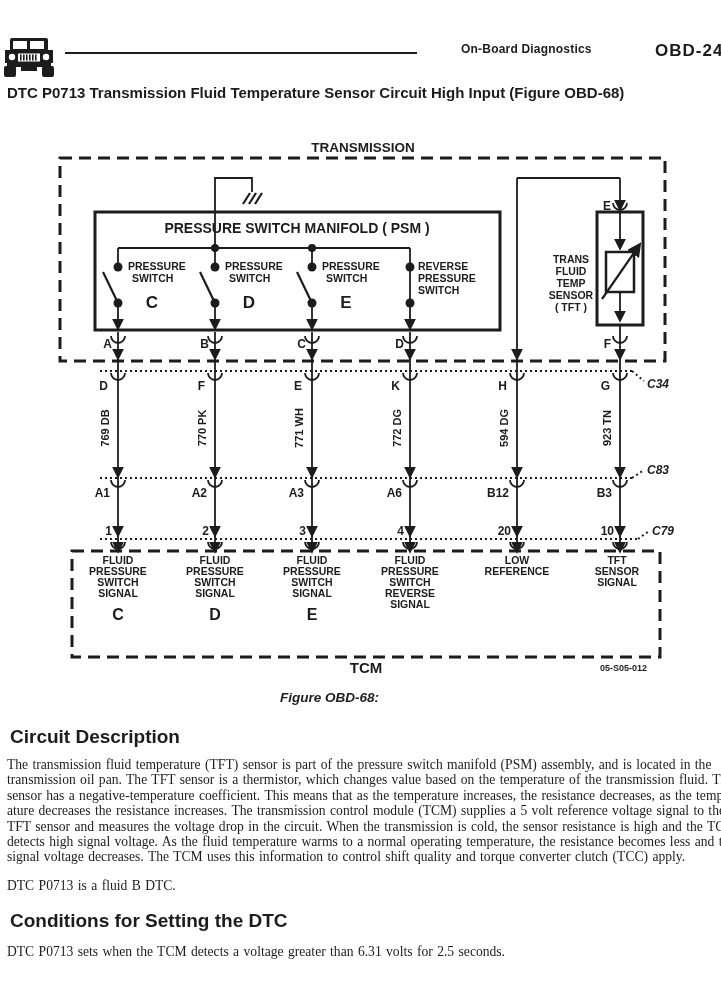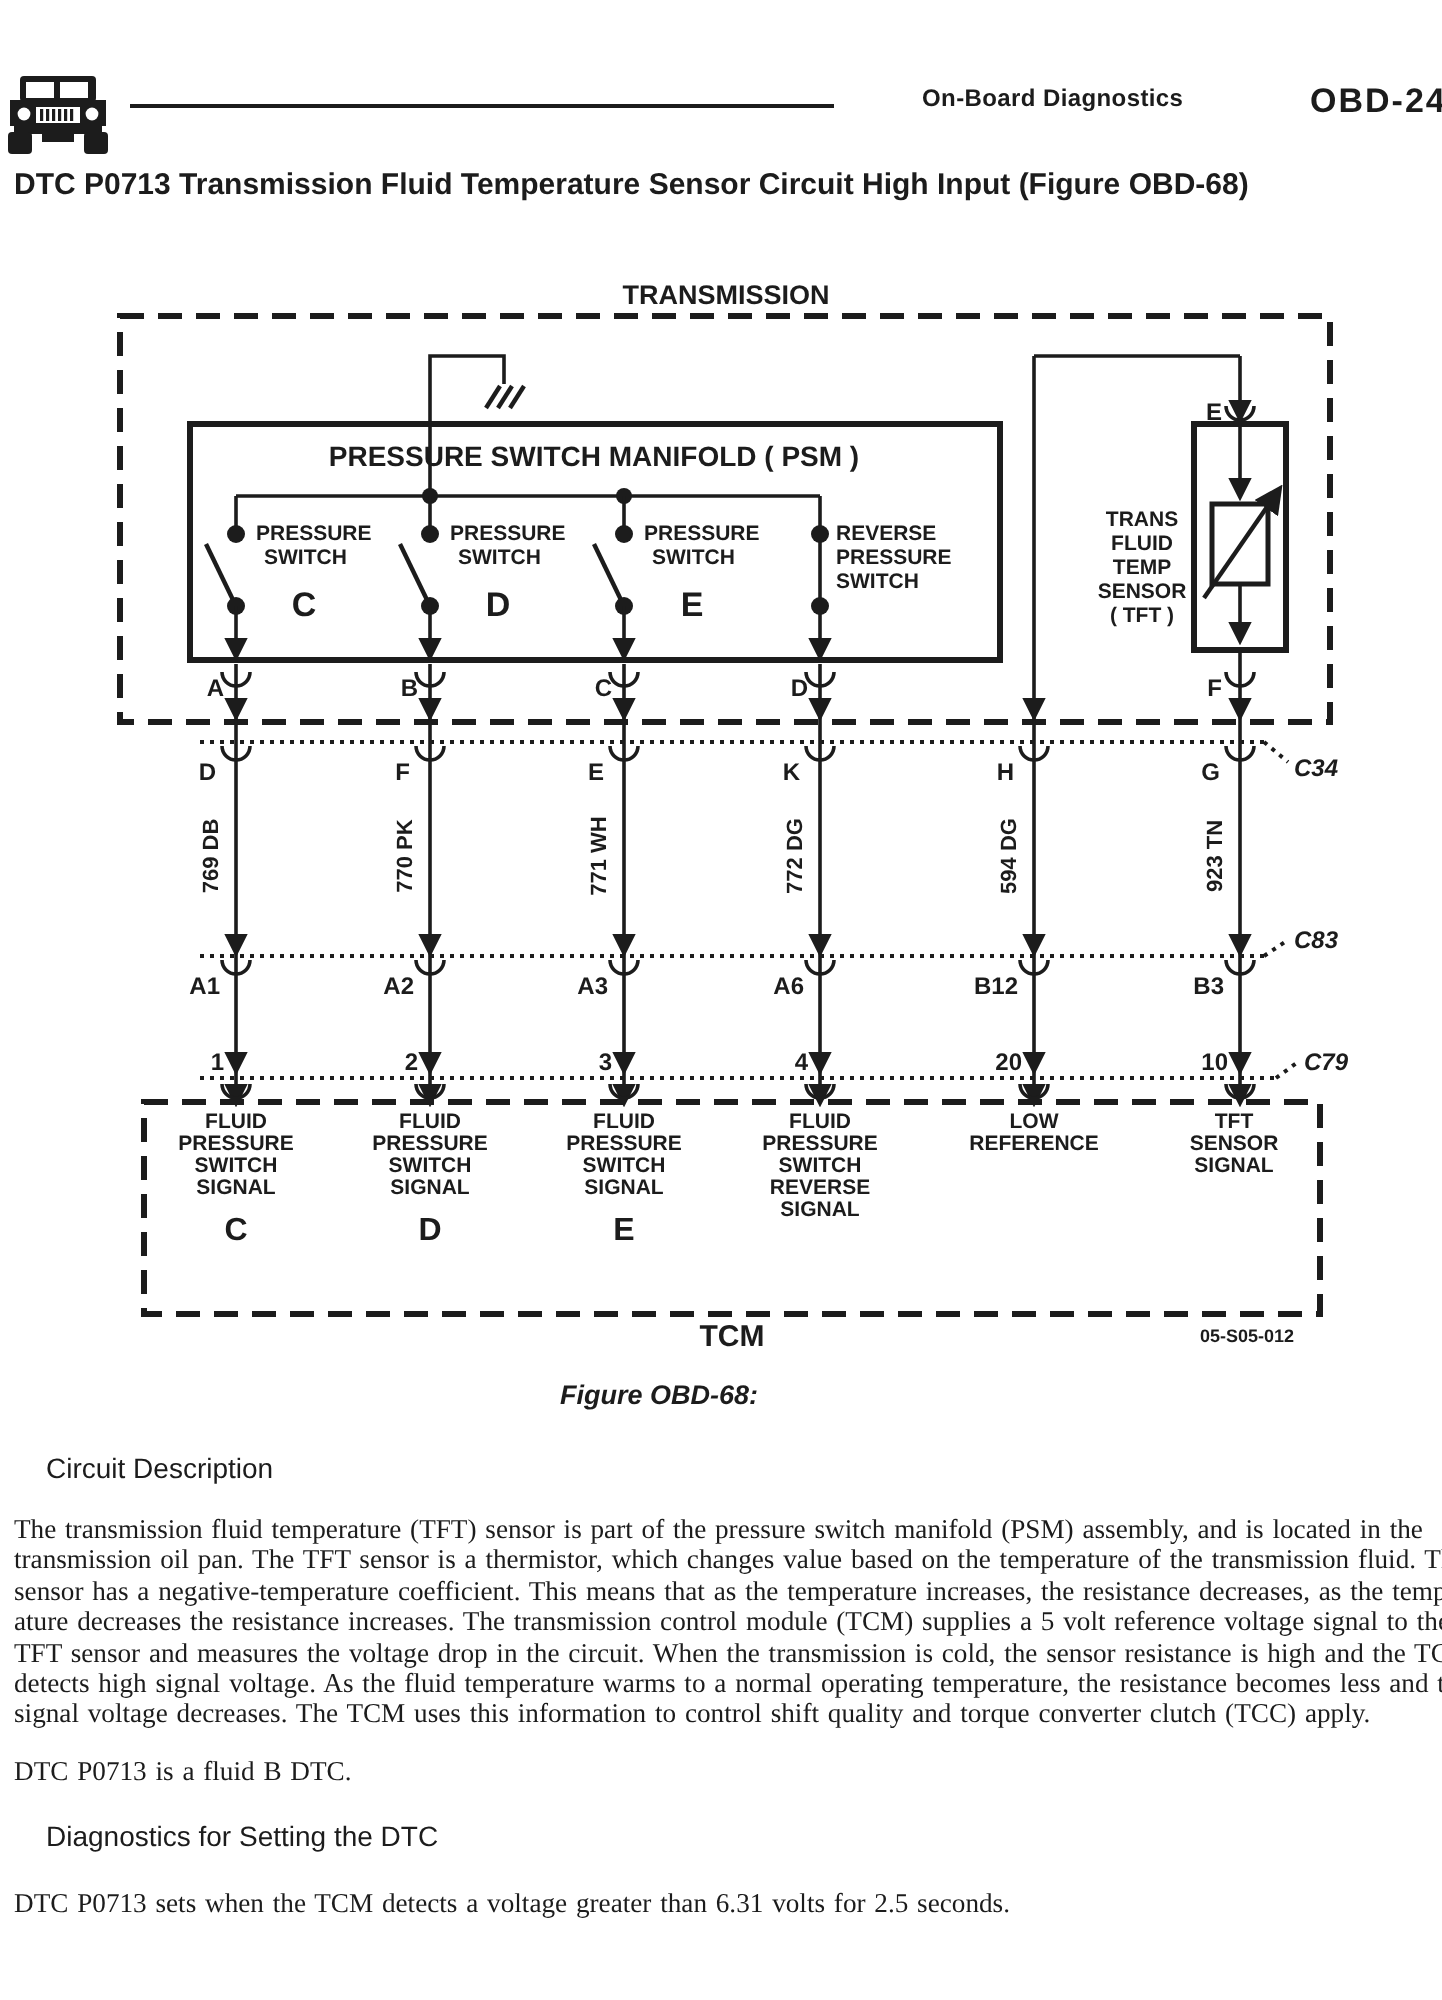--- a/index.html
+++ b/index.html
@@ -28,7 +28,7 @@
   
   #caption{position:absolute;left:0;top:690px;width:659px;display:flex;justify-content:center;gap:14px;
            font-size:13.5px;font-style:italic;font-weight:bold;text-align:right;}
-  .h2{position:absolute;left:23px;font-size:14px;font-weight:normal;}
+  .h2{position:absolute;left:10px;font-size:19px;font-weight:bold;}
   .serif{font-family:"Liberation Serif",serif;font-size:13.6px;word-spacing:1px;white-space:nowrap;}
   #para{position:absolute;left:7px;top:757px;line-height:15.4px;}
 </style>

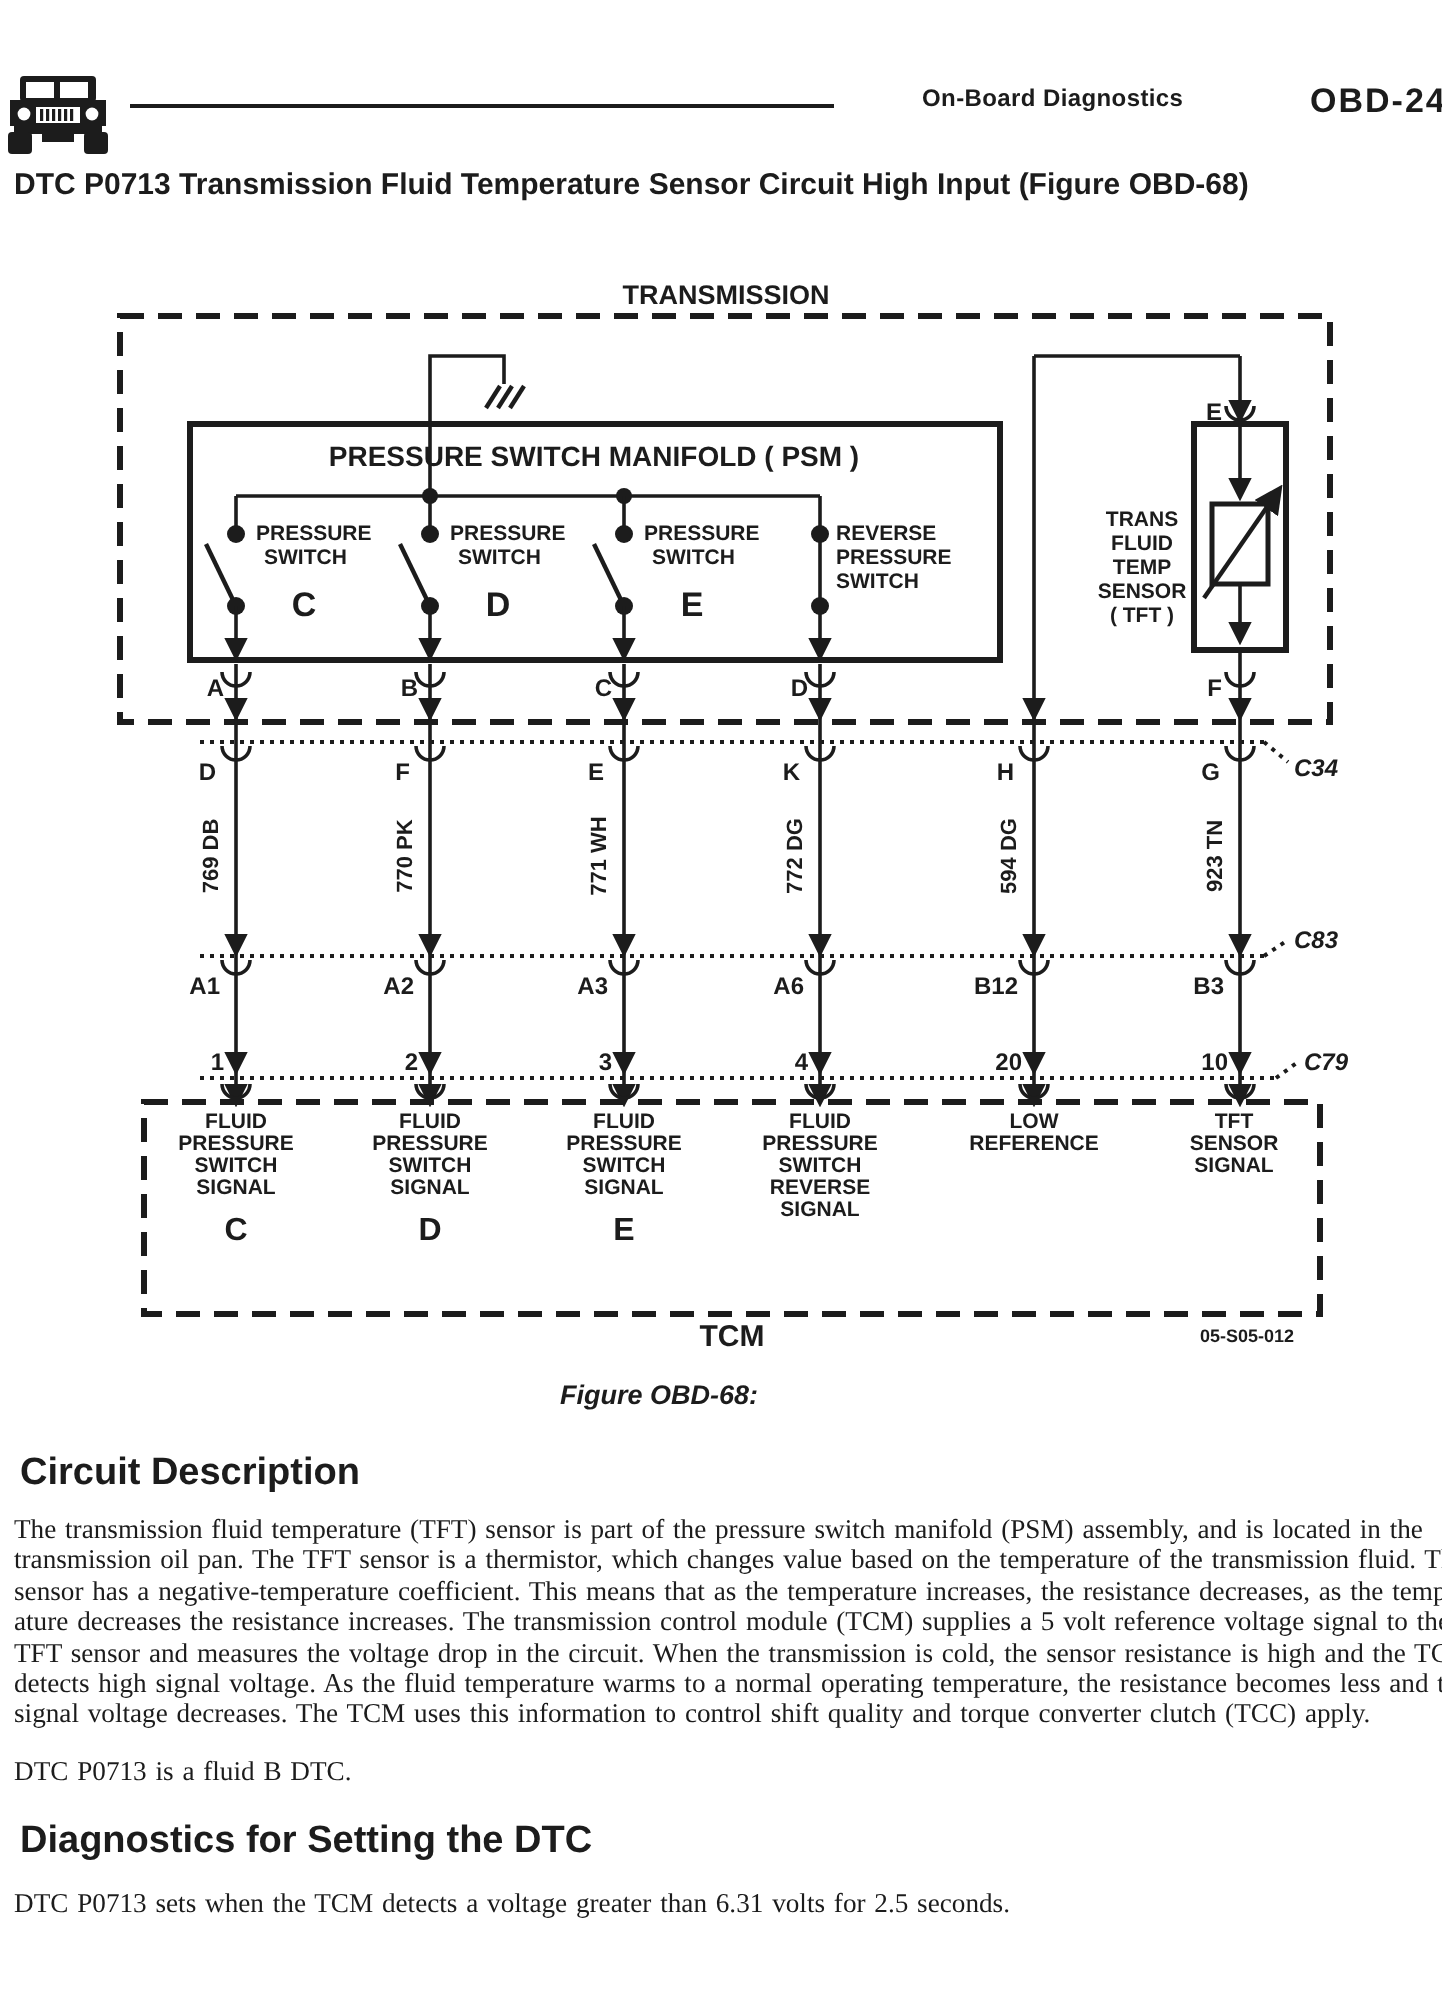--- a/index.html
+++ b/index.html
@@ -282,7 +282,7 @@
 
 <div class="abs serif" style="left:7px;top:878px">DTC P0713 is a fluid B DTC.</div>
 
-<div class="h2" style="top:910px">Diagnostics for Setting the DTC</div>
+<div class="h2" style="top:910px">Conditions for Setting the DTC</div>
 
 <div class="abs serif" style="left:7px;top:944px">DTC P0713 sets when the TCM detects a voltage greater than 6.31 volts for 2.5 seconds.</div>
 

